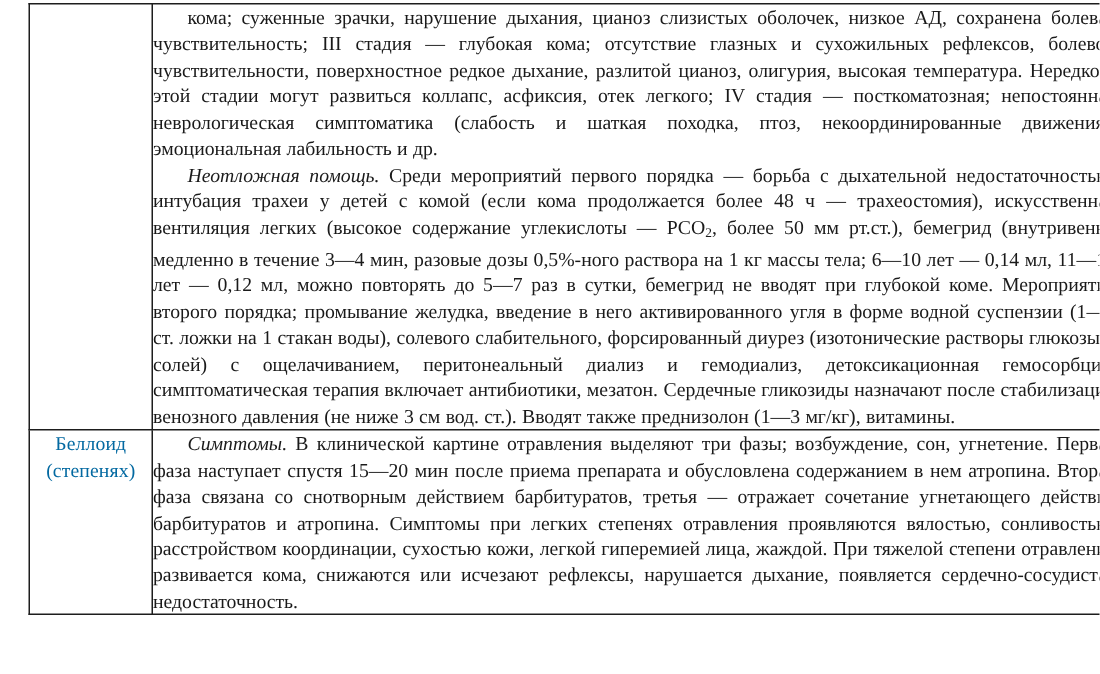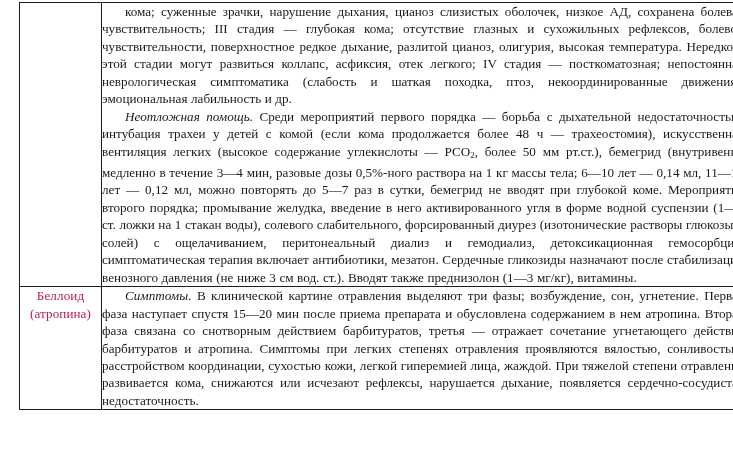--- a/index.html
+++ b/index.html
@@ -54,7 +54,7 @@
     font-size: 13.1px;
     line-height: 17.4px;
     letter-spacing: 0.1px;
-    color: #be185d;
+    color: #0369a1;
   }
   .name-text .line { display: block; white-space: nowrap; }
 

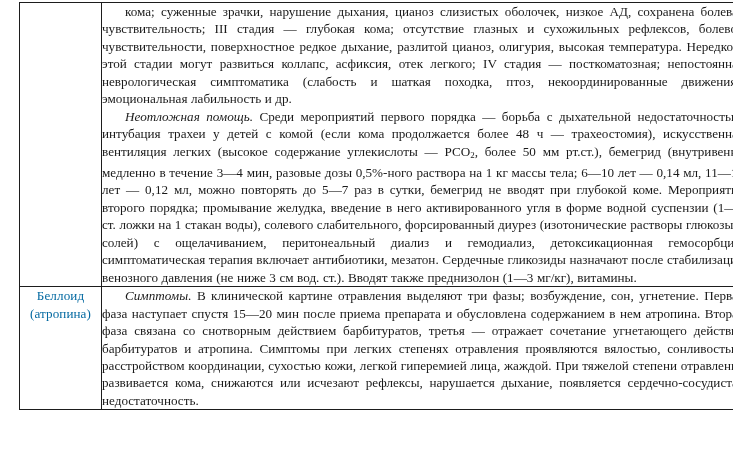--- a/index.html
+++ b/index.html
@@ -115,7 +115,7 @@
         <td class="cell-name">
           <div class="name-text">
             <span class="line">Беллоид</span>
-            <span class="line">(атропина)</span>
+            <span class="line">(степенях)</span>
           </div>
         </td>
         <td class="cell-body">

